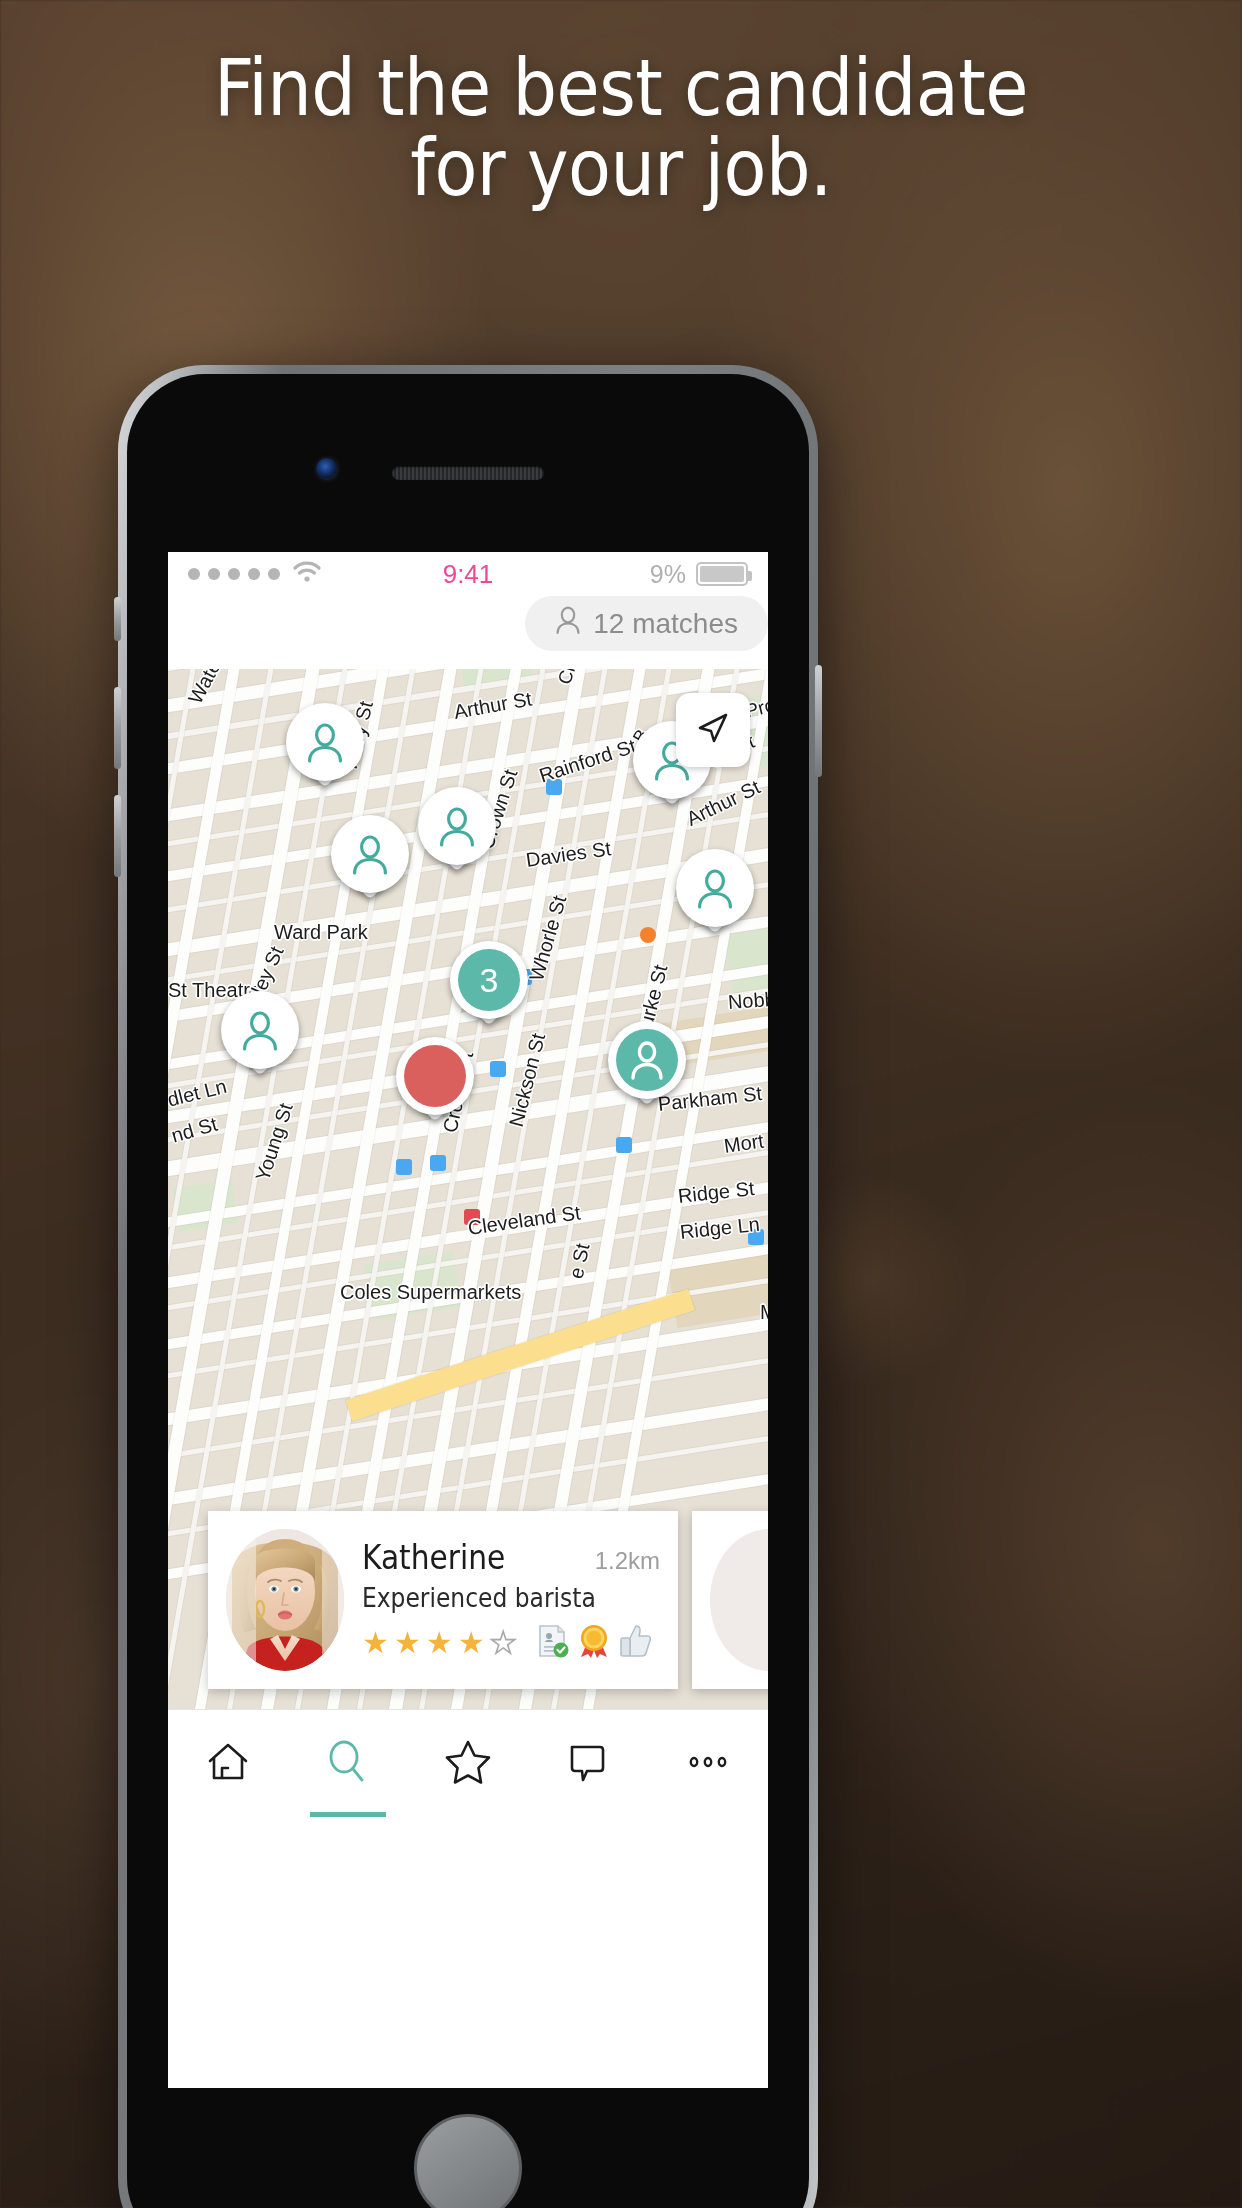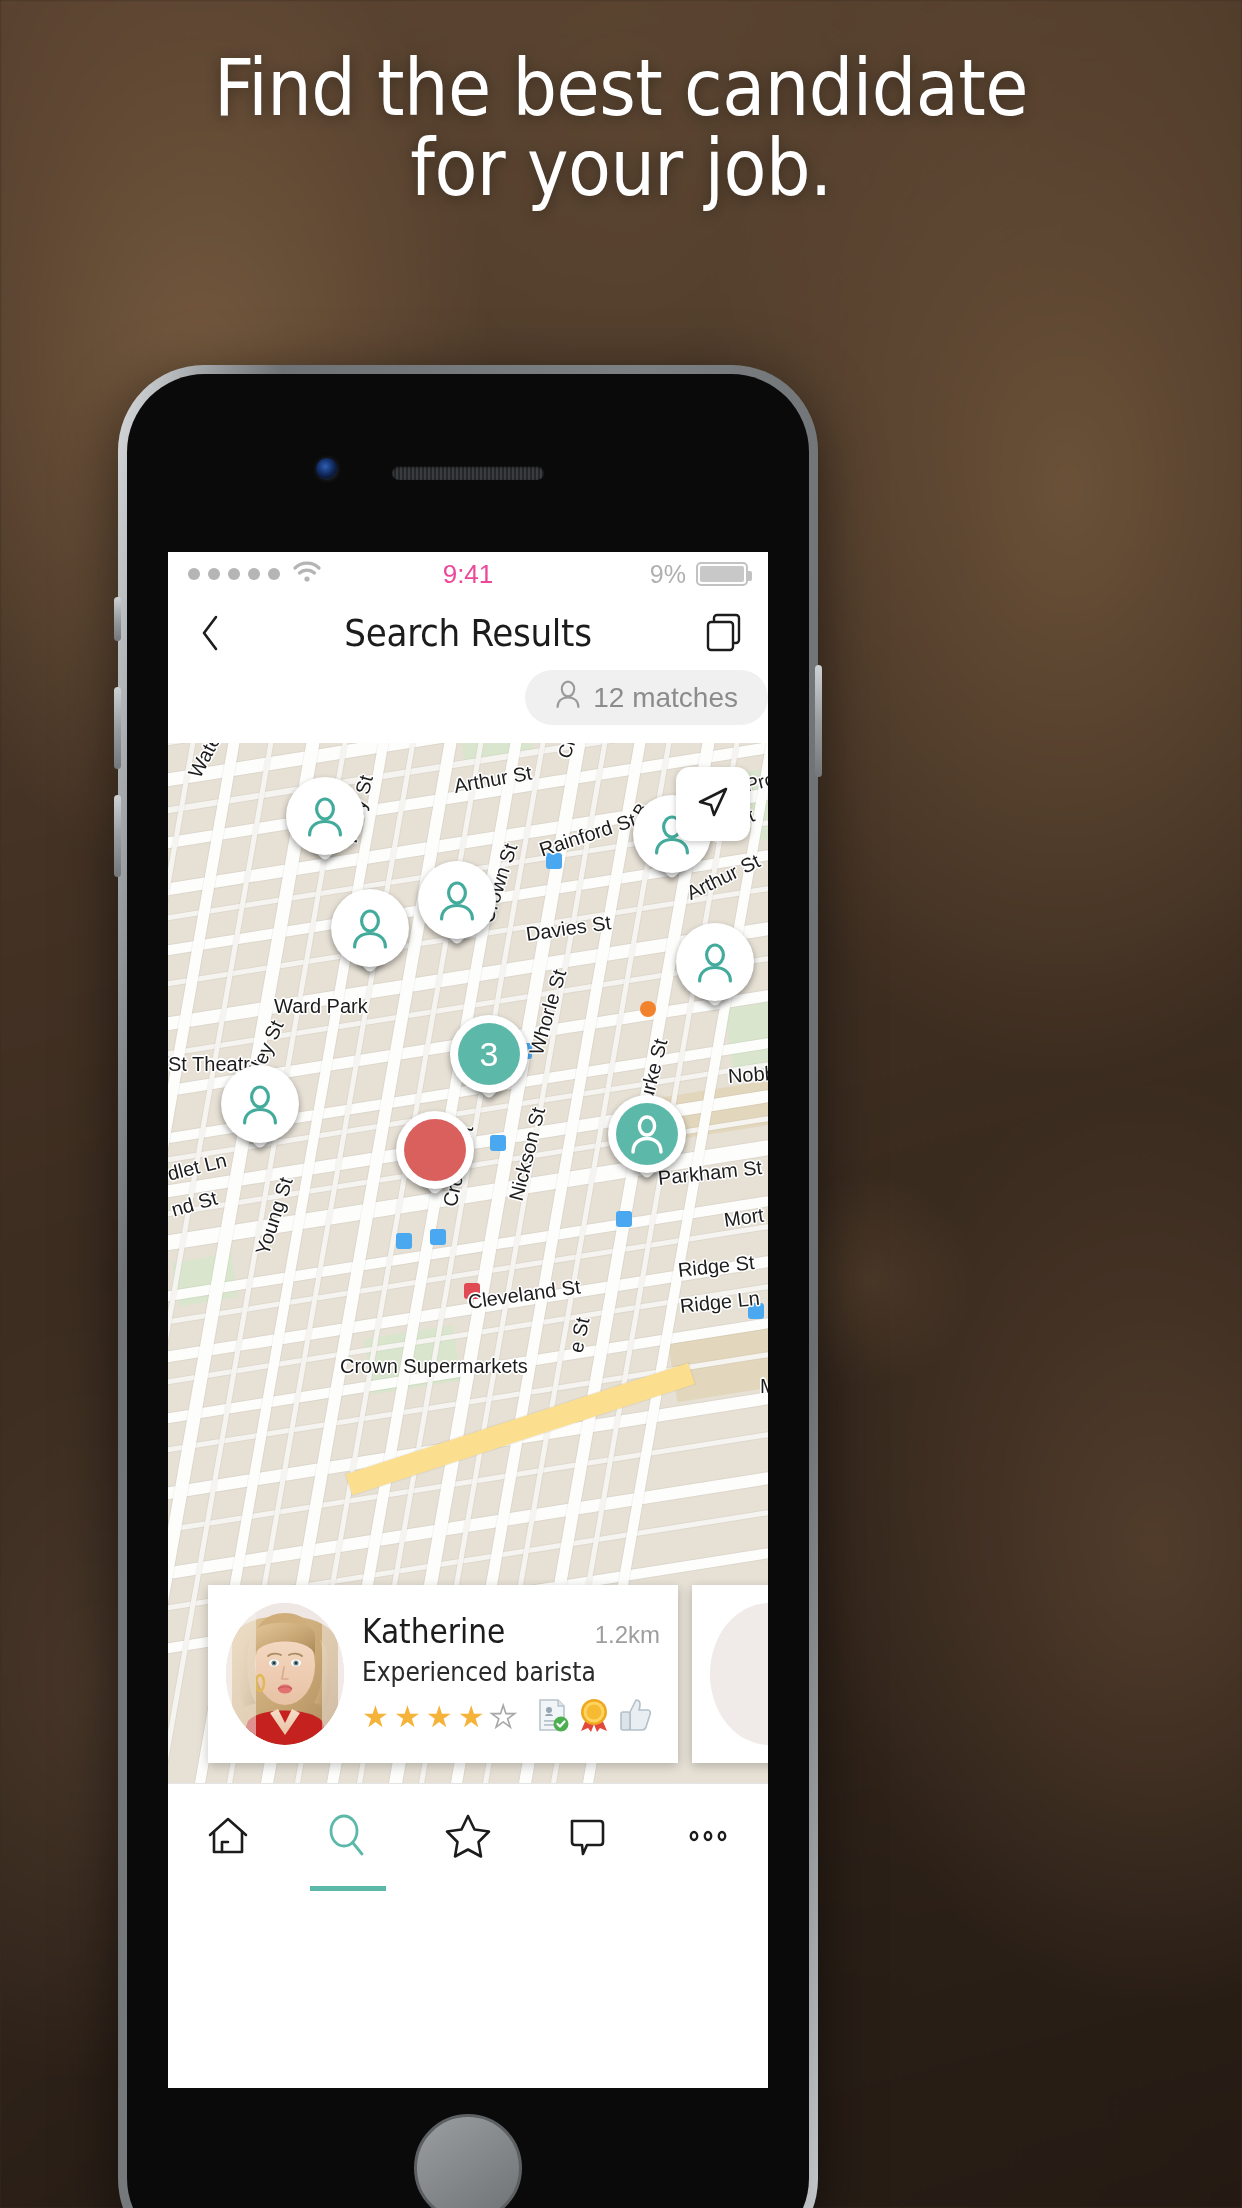--- a/index.html
+++ b/index.html
@@ -269,20 +269,6 @@
         </div>
       </div>
 
-      <div id="navbar">
-        <div id="back-chevron">
-          <svg width="24" height="40" viewBox="0 0 24 40">
-            <path d="M18 4 L6 20 L18 36" fill="none" stroke="#1c1c1c" stroke-width="2.6" stroke-linecap="round" stroke-linejoin="round"></path>
-          </svg>
-        </div>
-        <div id="nav-title">Search Results</div>
-        <div id="layers-btn">
-          <svg width="38" height="40" viewBox="0 0 38 40">
-            <rect x="9" y="2" width="25" height="28" rx="3" fill="none" stroke="#1c1c1c" stroke-width="2.4"></rect>
-            <rect x="3" y="9" width="25" height="28" rx="3" fill="#fff" stroke="#1c1c1c" stroke-width="2.4"></rect>
-          </svg>
-        </div>
-      </div>
 
       <div id="matches-row">
         <div id="matches-pill">

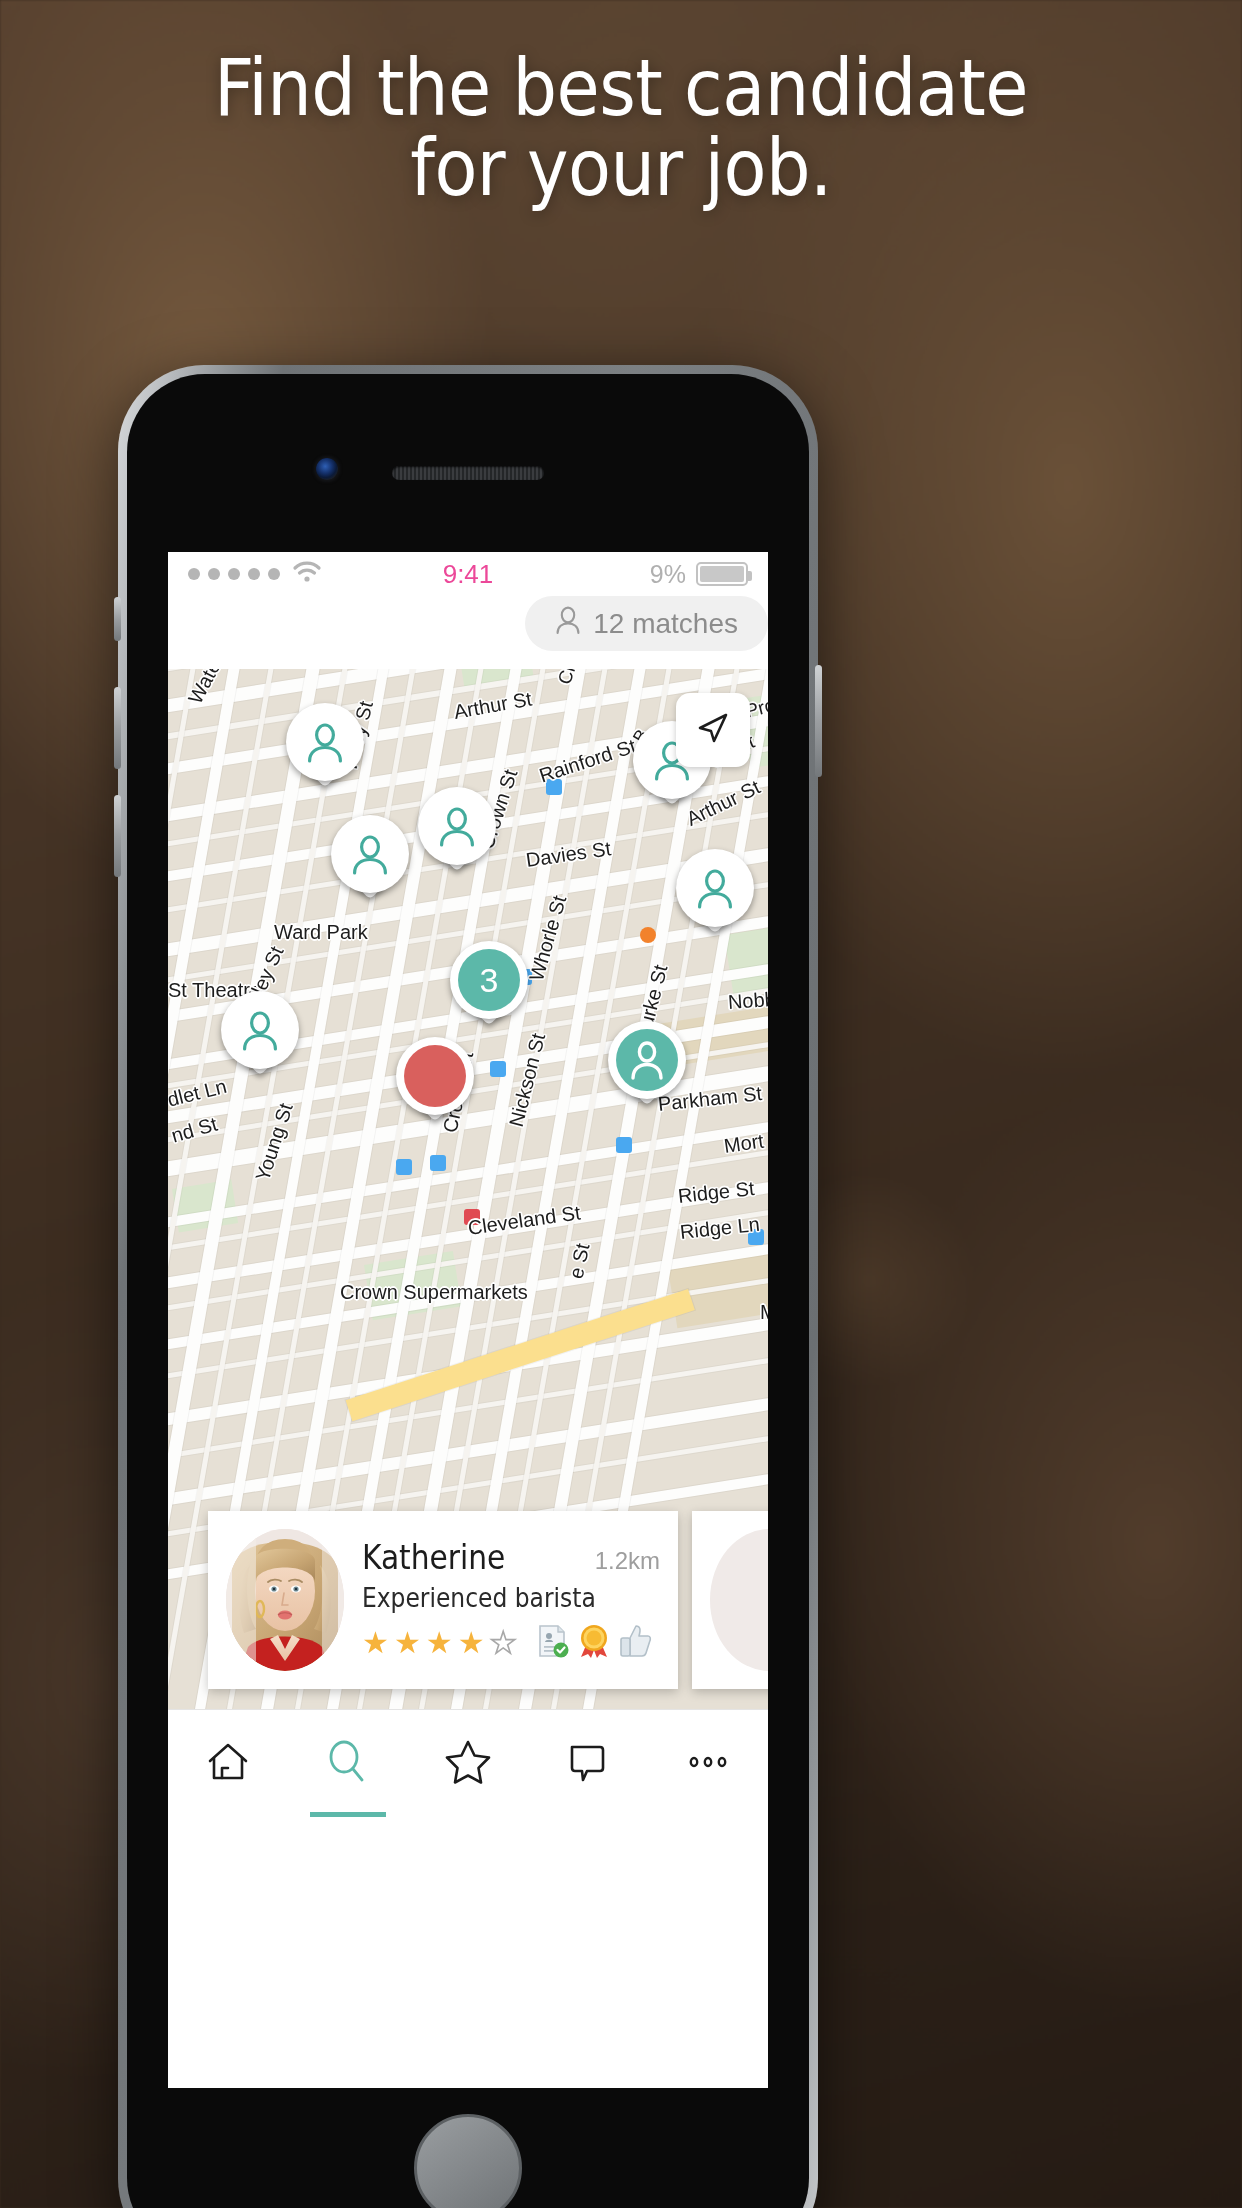--- a/index.html
+++ b/index.html
@@ -376,7 +376,7 @@
             <div class="lbl" style="left: 550px; top: 556px; font-size: 20px; transform: rotate(-6deg); transform-origin: 0px 50%;">Ridge St</div>
             <div class="lbl" style="left: 552px; top: 592px; font-size: 20px; transform: rotate(-6deg); transform-origin: 0px 50%;">Ridge Ln</div>
             <div class="lbl" style="left: 340px; top: 588px; font-size: 20px; transform: rotate(-8deg); transform-origin: 0px 50%;">Cleveland St</div>
-            <div class="lbl" style="left: 212px; top: 652px; font-size: 20px; transform: rotate(0deg); transform-origin: 0px 50%;">Crown Supermarkets</div>
+            <div class="lbl" style="left: 212px; top: 652px; font-size: 20px; transform: rotate(0deg); transform-origin: 0px 50%;">Coles Supermarkets</div>
             <div class="lbl" style="left: 448px; top: 638px; font-size: 20px; transform: rotate(-78deg); transform-origin: 0px 50%;">e St</div>
             <div class="lbl" style="left: 632px; top: 672px; font-size: 20px; transform: rotate(0deg); transform-origin: 0px 50%;">M</div>
             <div class="lbl" style="left: 438px; top: 916px; font-size: 20px; transform: rotate(-4deg); transform-origin: 0px 50%;">Thurlow St</div>

